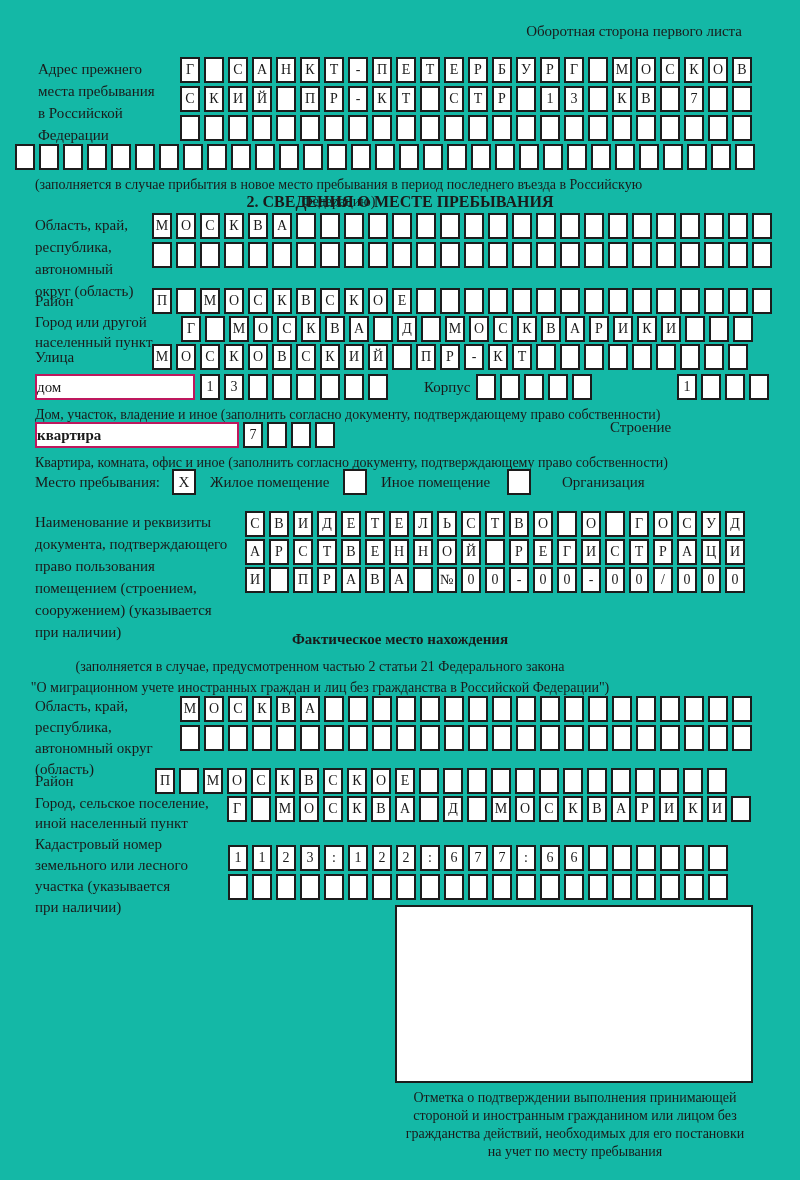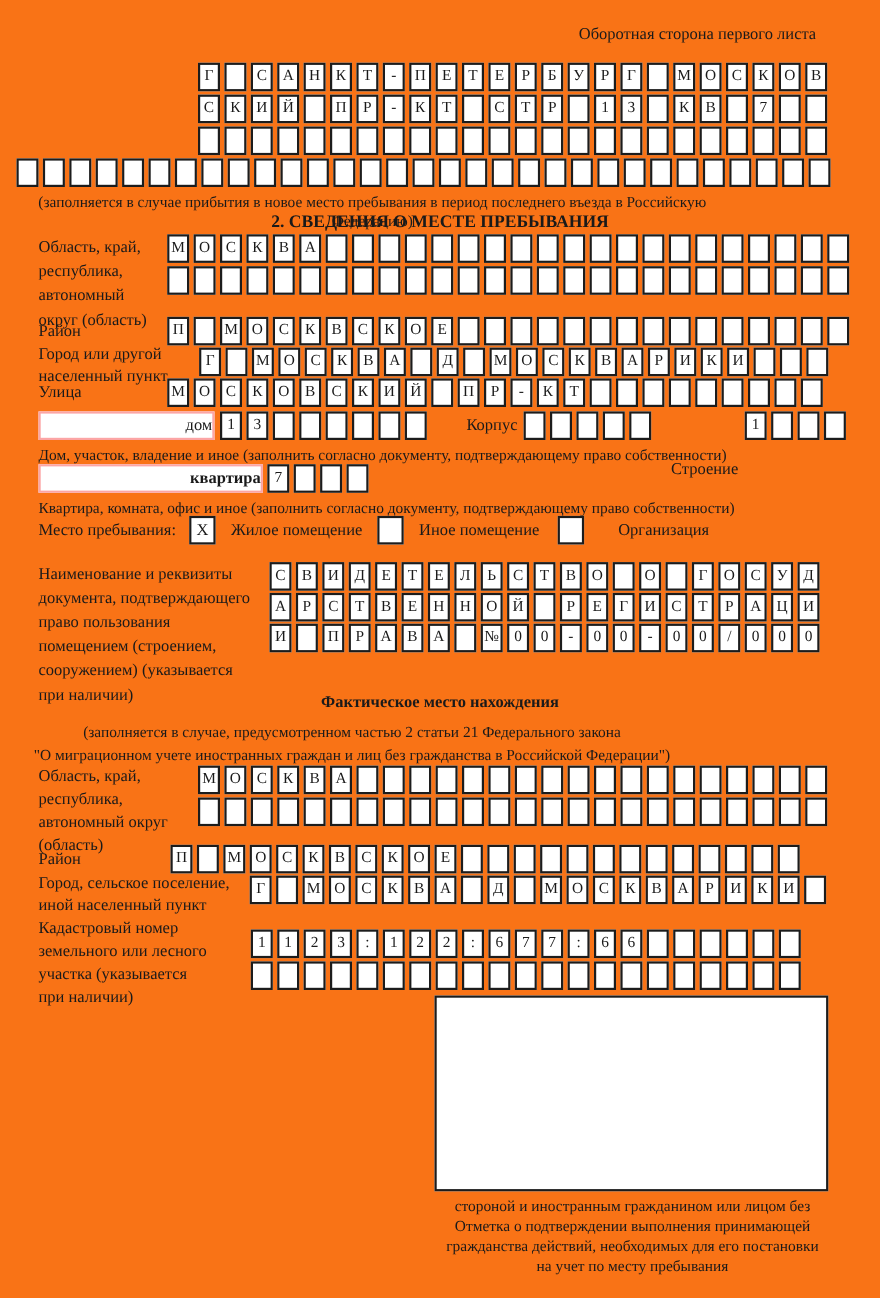--- a/index.html
+++ b/index.html
@@ -4,7 +4,7 @@
 <style>
   html,body{margin:0;padding:0;background:#ffffff;}
   .page{
-    position:relative;width:800px;height:1180px;background:#f97316;
+    position:relative;width:800px;height:1180px;background:#14b8a6;
     font-family:"Liberation Serif","DejaVu Serif",serif;color:#1a1a1a;overflow:hidden;
   }
   .cellrow{position:absolute;display:flex;gap:4px;}

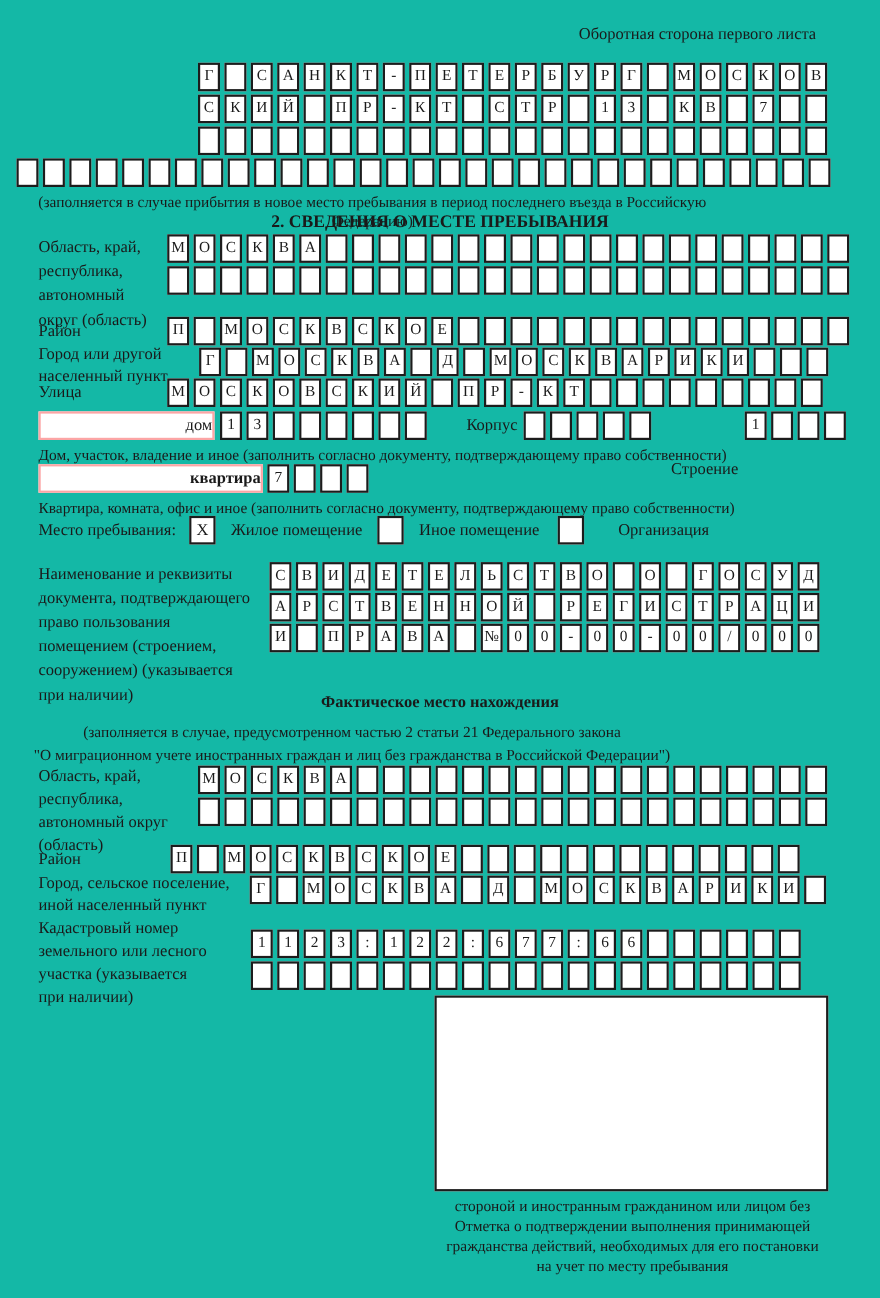--- a/index.html
+++ b/index.html
@@ -33,6 +33,12 @@
 
   <div class="flabel" style="top:20px;right:58px;font-size:15px;">Оборотная сторона первого листа</div>
 
+  <div class="flabel" style="left:38px;top:58px;">
+      <div>Адрес прежнего</div>
+      <div>места пребывания</div>
+      <div>в Российской</div>
+      <div>Федерации</div>
+    </div>
   <div class="cellrow" style="left:180px;top:57px;">
       <span class="cell">Г</span>
       <span class="cell"></span>

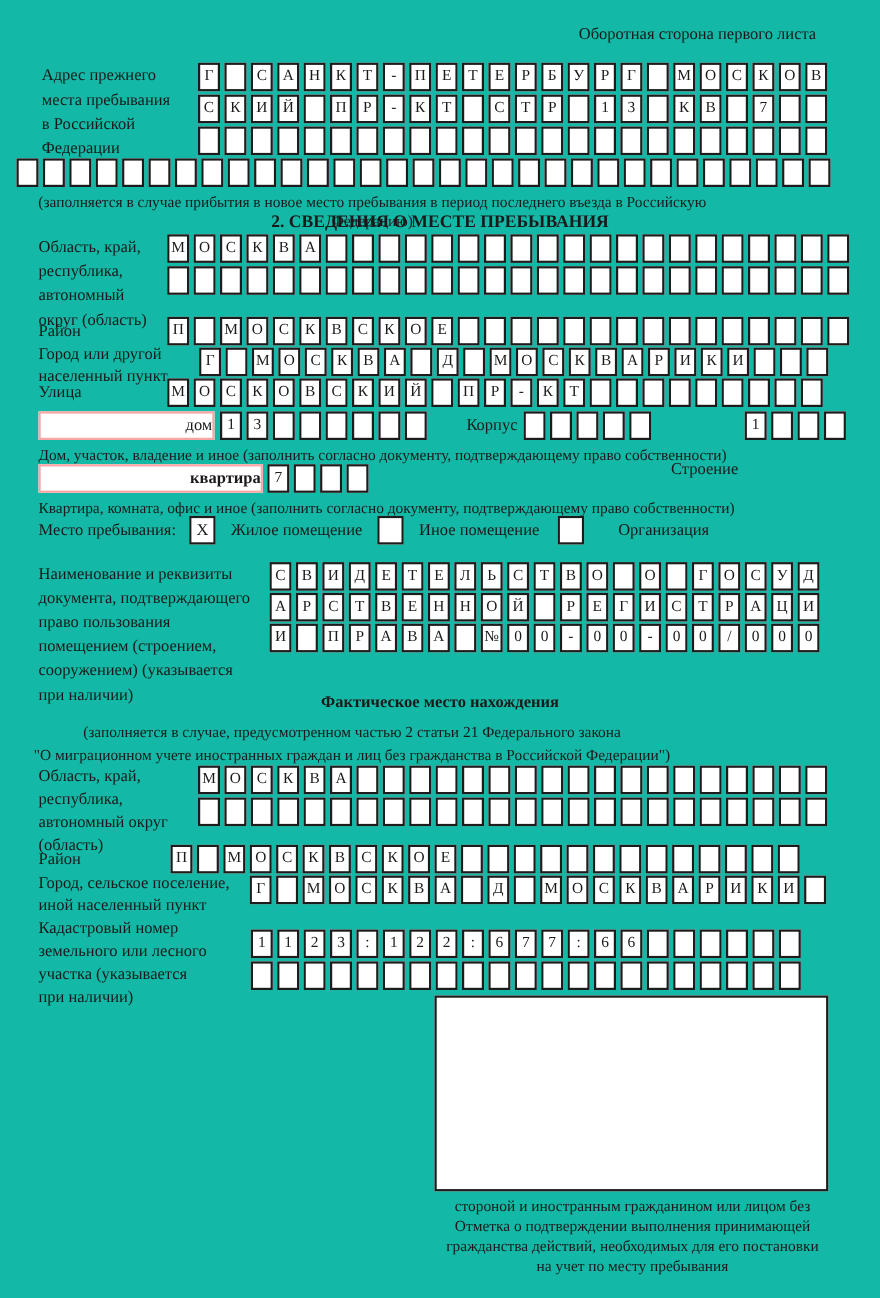--- a/index.html
+++ b/index.html
@@ -16,8 +16,8 @@
   .note{position:absolute;font-size:14px;line-height:17px;}
   .center{text-align:center;}
   .lbox{
-    position:absolute;height:22px;border:2px solid #fca5a5;
-    font-size:15px;line-height:22px;text-align:right;background:#fff;
+    position:absolute;height:22px;border:2px solid #be185d;
+    font-size:15px;line-height:22px;text-align:left;background:#fff;
   }
   .chk{
     position:absolute;width:20px;height:22px;border:2px solid #1c1c1c;

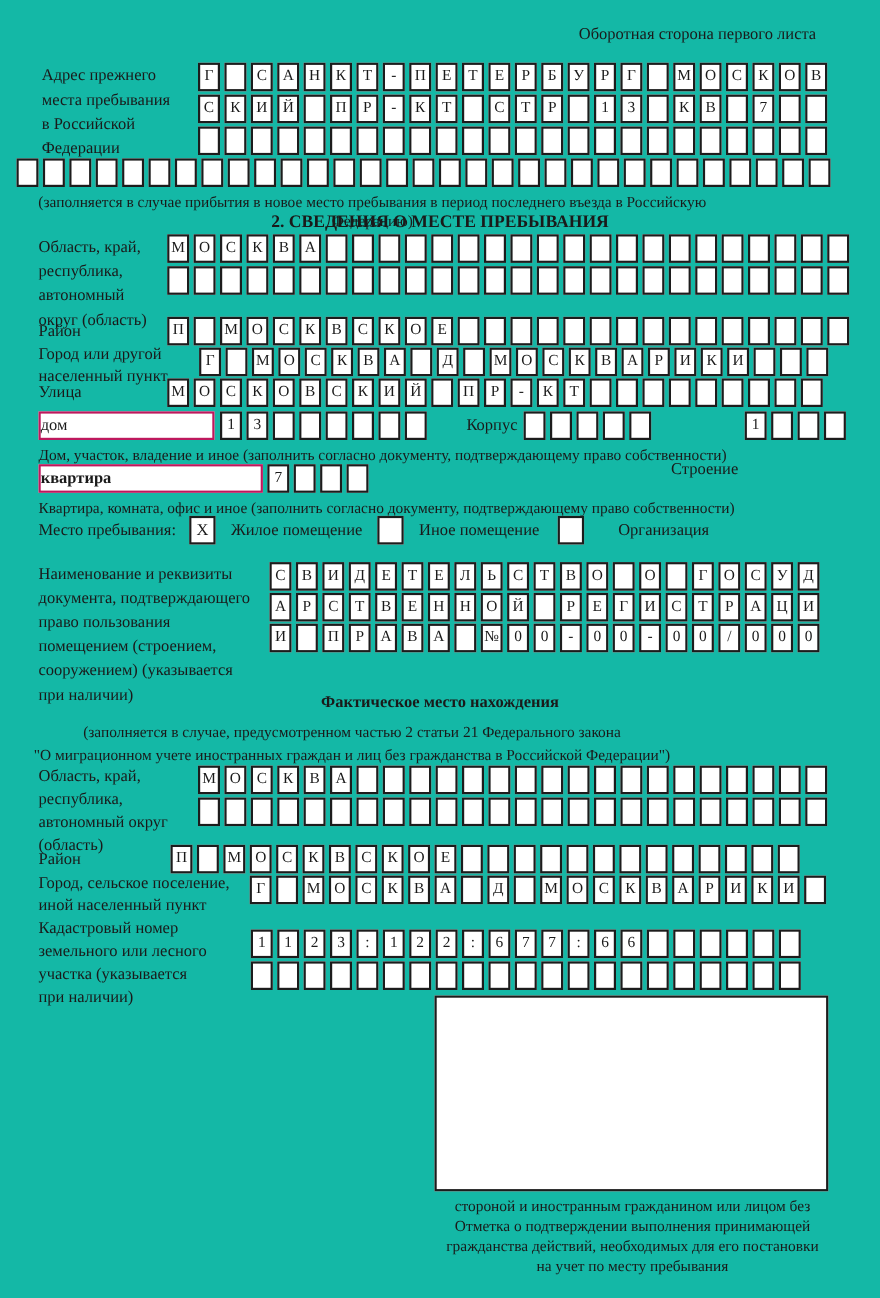--- a/index.html
+++ b/index.html
@@ -607,8 +607,8 @@
 
   <div class="bigbox" style="left:395px;top:905px;width:354px;height:174px;"></div>
   <div class="note center" style="left:385px;top:1089px;width:380px;line-height:18px;">
+      <div>Отметка о подтверждении выполнения принимающей</div>
       <div>стороной и иностранным гражданином или лицом без</div>
-      <div>Отметка о подтверждении выполнения принимающей</div>
       <div>гражданства действий, необходимых для его постановки</div>
       <div>на учет по месту пребывания</div>
     </div>

